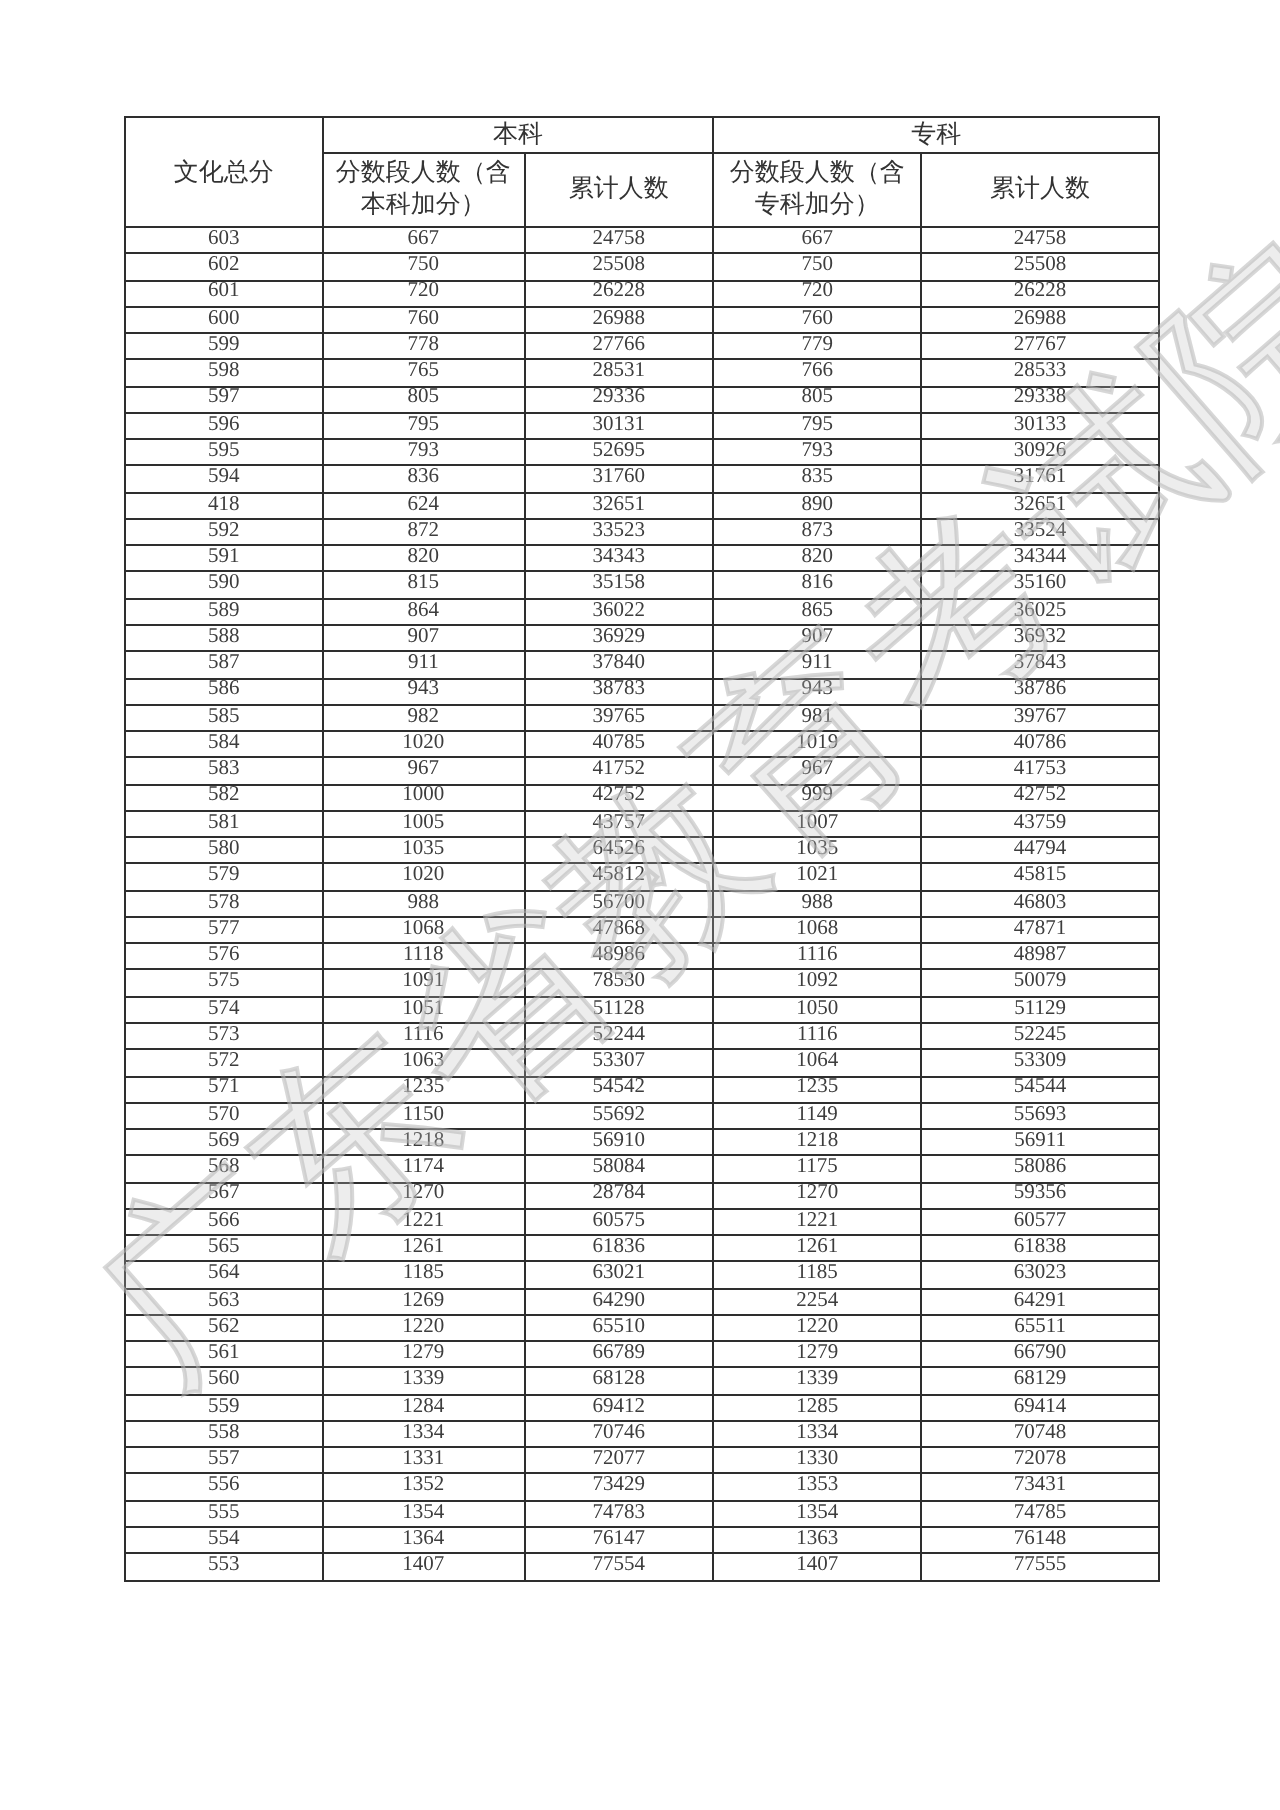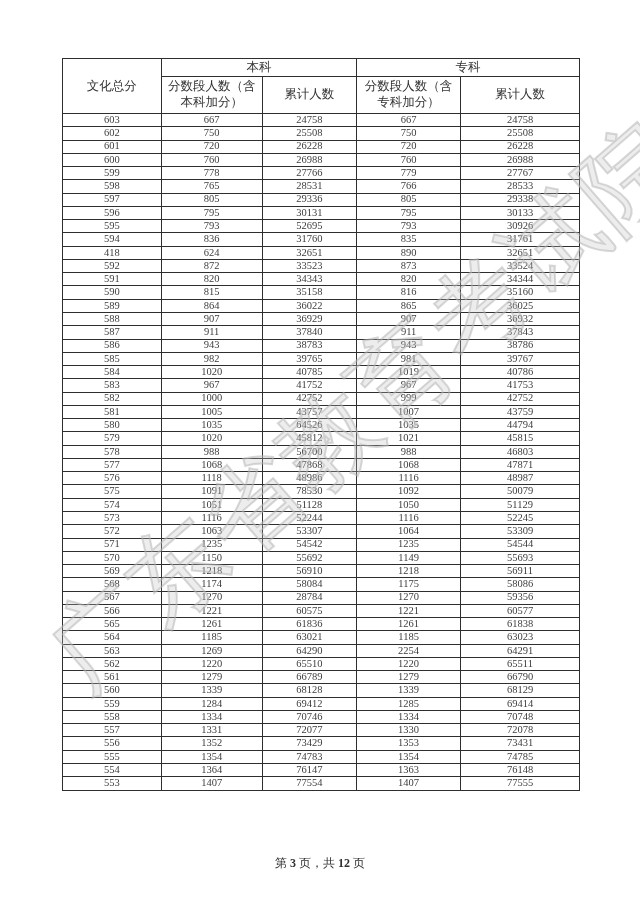--- a/index.html
+++ b/index.html
@@ -465,9 +465,6 @@
       </tbody>
   </table>
 
-  <div class="footer">
-    <span>第 </span><b>3</b><span> 页，共 </span><b>12</b><span> 页</span>
-  </div>
 
 </div>
 

